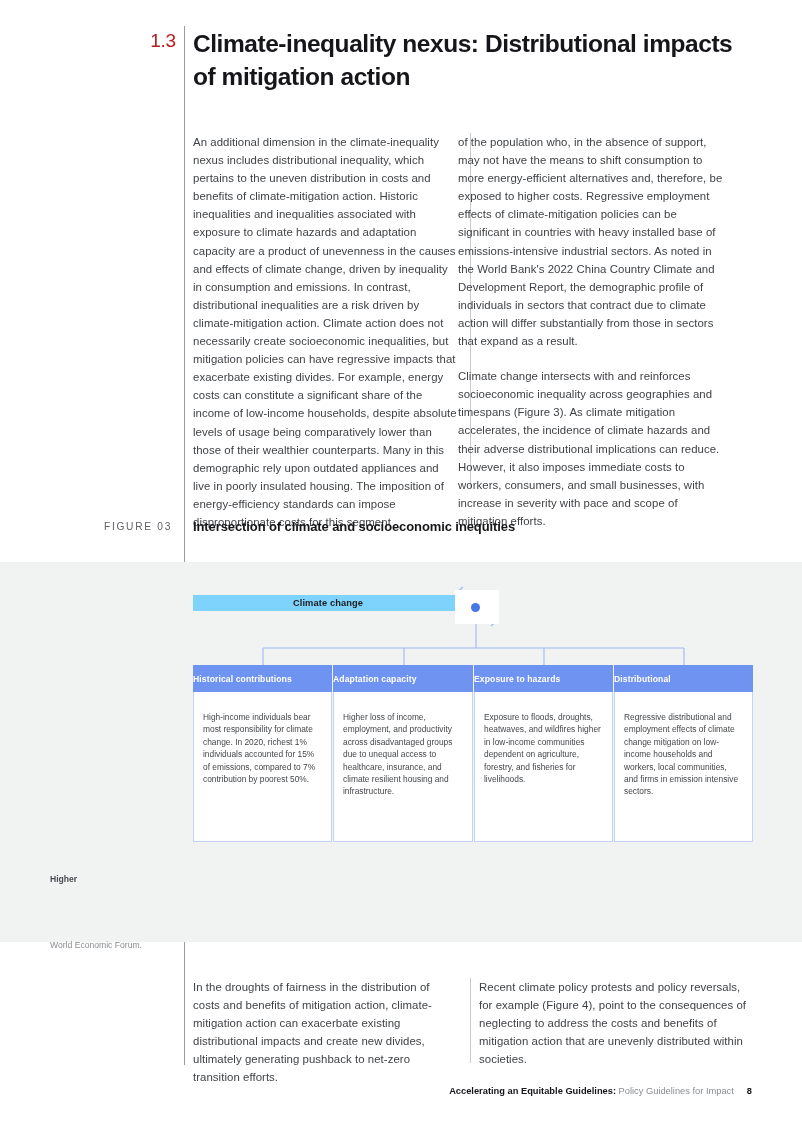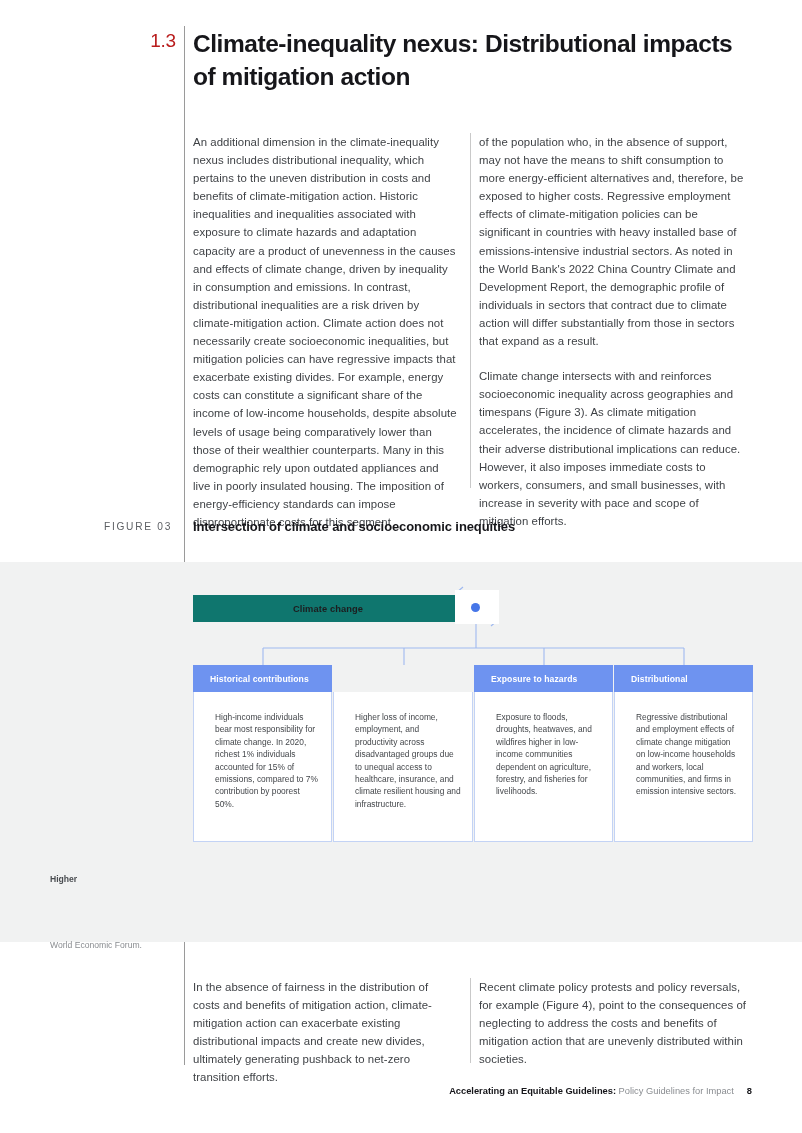--- a/index.html
+++ b/index.html
@@ -85,7 +85,7 @@
   }
   .col p + p { margin-top: 17px; }
   .col-left  { left: 193px; top: 133px; width: 264px; }
-  .col-right { left: 479px; top: 133px; width: 270px; }
+  .col-right { left: 458px; top: 133px; width: 270px; }
   .col-left-b  { left: 193px; top: 978px; width: 264px; }
   .col-right-b { left: 479px; top: 978px; width: 272px; }
 

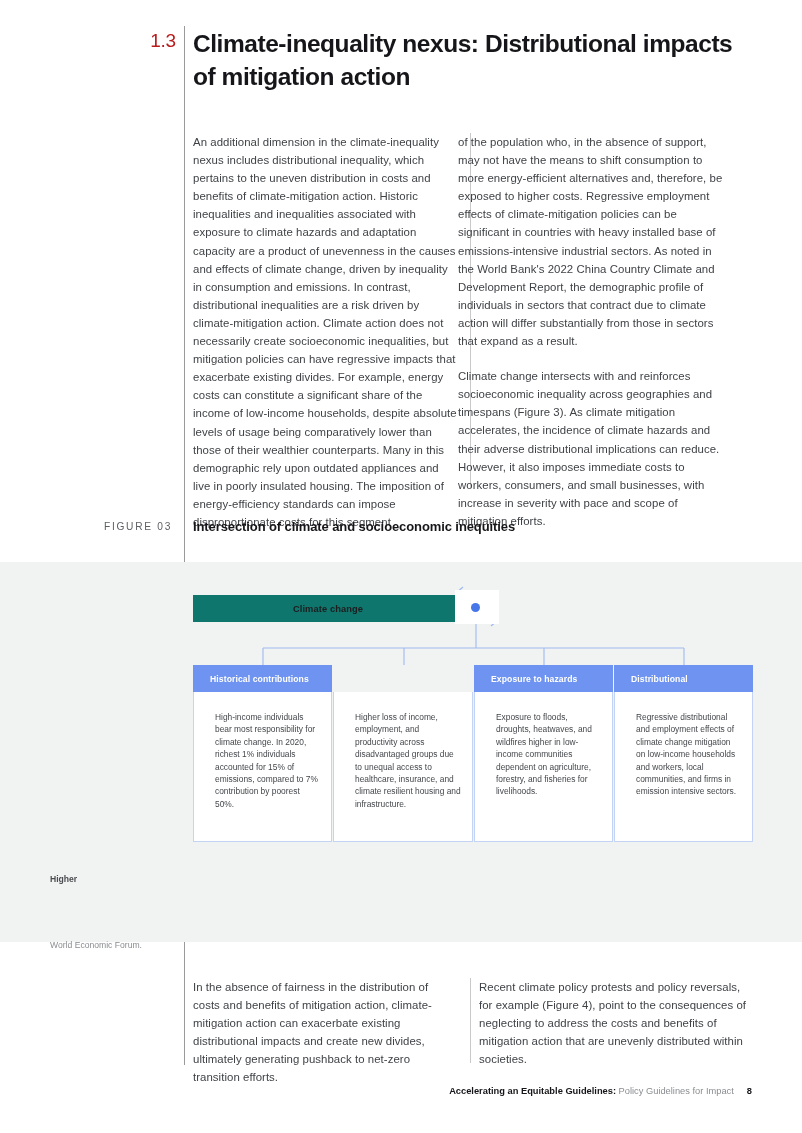--- a/index.html
+++ b/index.html
@@ -127,8 +127,8 @@
   .topbar {
     position: absolute;
     top: 33px;
-    height: 27px;
-    background: #0f766e;
+    height: 16px;
+    background: #7dd3fc;
     display: flex;
     align-items: center;
     justify-content: center;

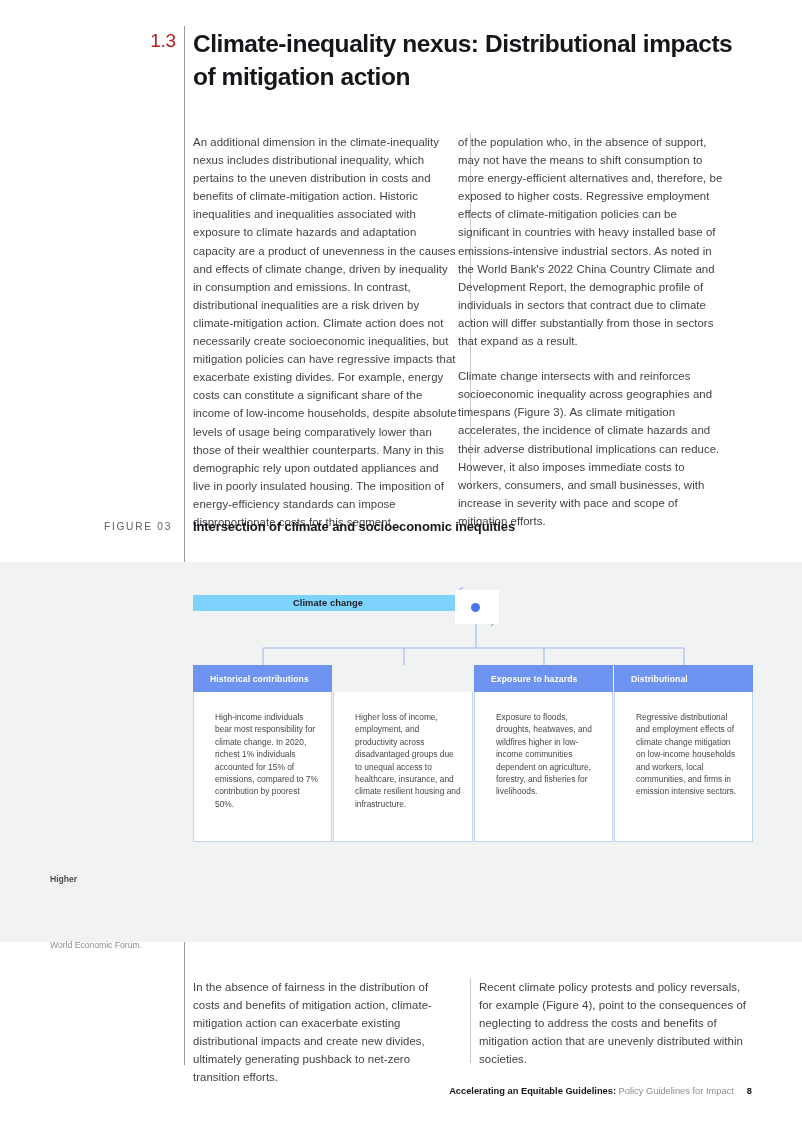--- a/index.html
+++ b/index.html
@@ -174,7 +174,7 @@
     font-size: 8.6px;
     font-weight: bold;
     color: #ffffff;
-    padding-left: 17px;
+    padding-left: 0;
     letter-spacing: 0.1px;
   }
 

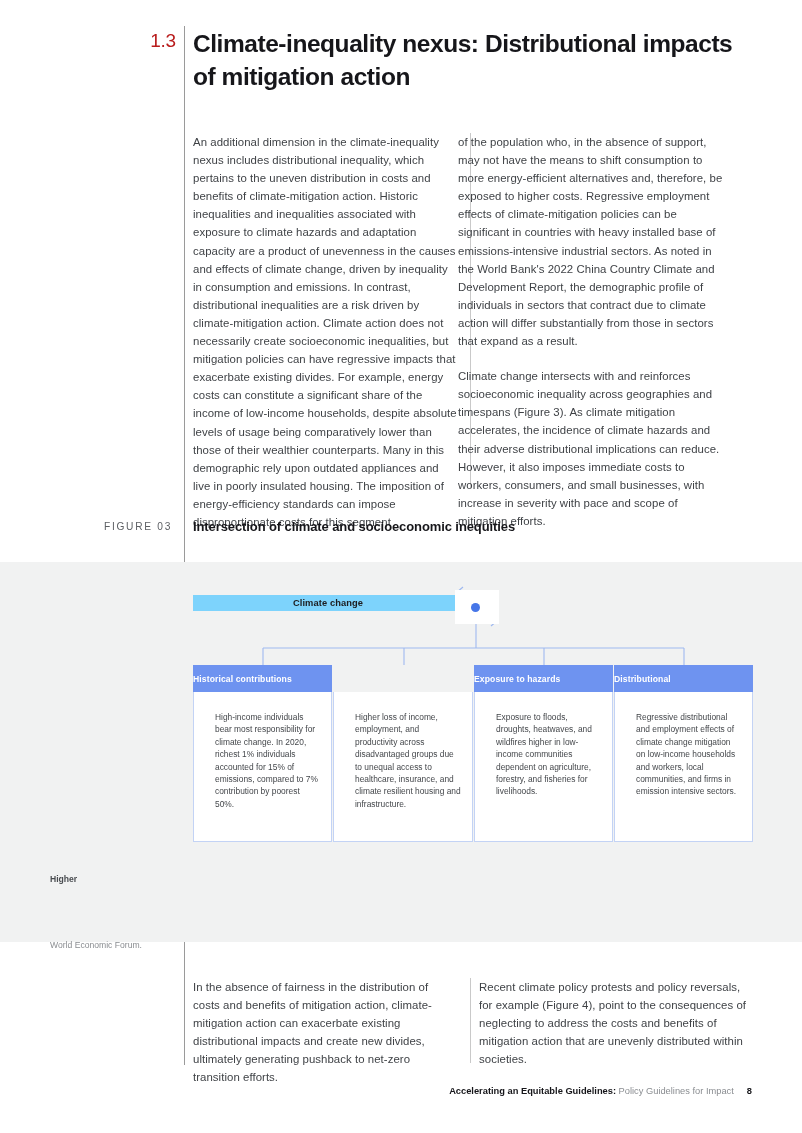--- a/index.html
+++ b/index.html
@@ -285,6 +285,9 @@
       <div class="colhead c1">
         <span>Historical contributions</span>
       </div>
+      <div class="colhead c2">
+        <span>Adaptation capacity</span>
+      </div>
       <div class="colhead c3">
         <span>Exposure to hazards</span>
       </div>

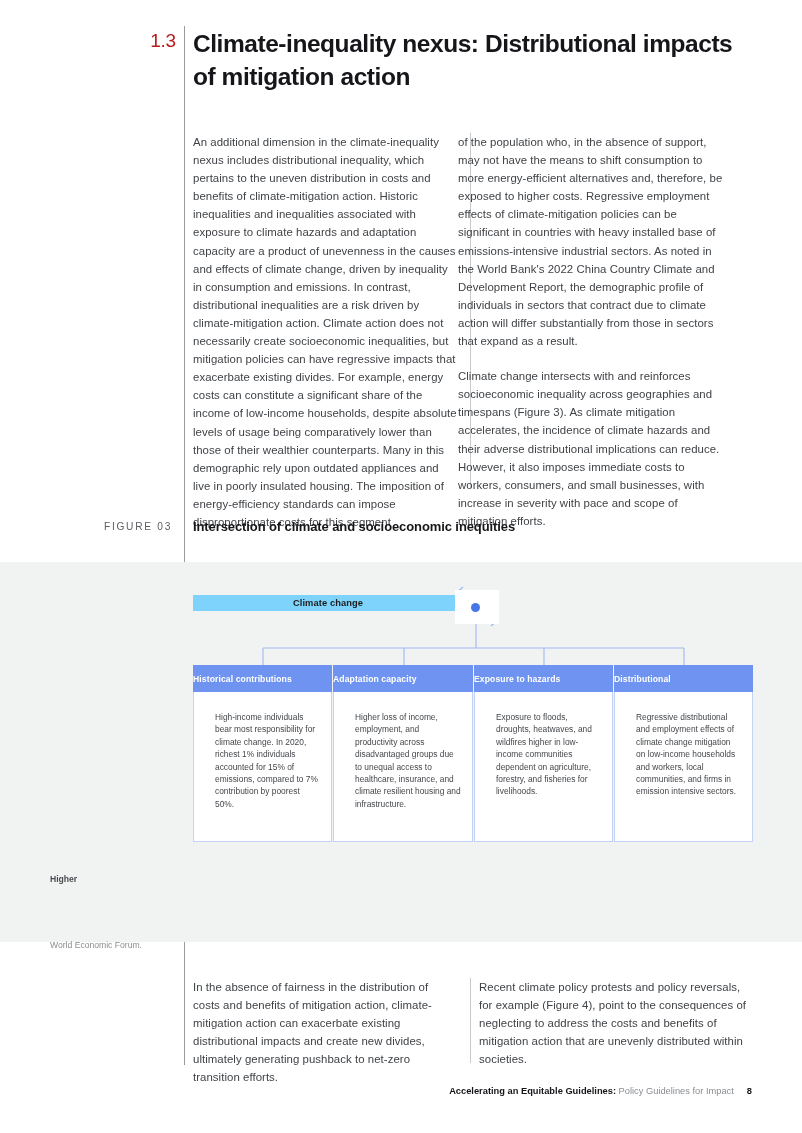--- a/index.html
+++ b/index.html
@@ -186,7 +186,6 @@
     border-left: 1px solid #c3d3f5;
     border-right: 1px solid #c3d3f5;
     border-bottom: 1px solid #c3d3f5;
-    padding-left: 12px;
   }
   .colbody p {
     margin: 19px 11px 0 9px;

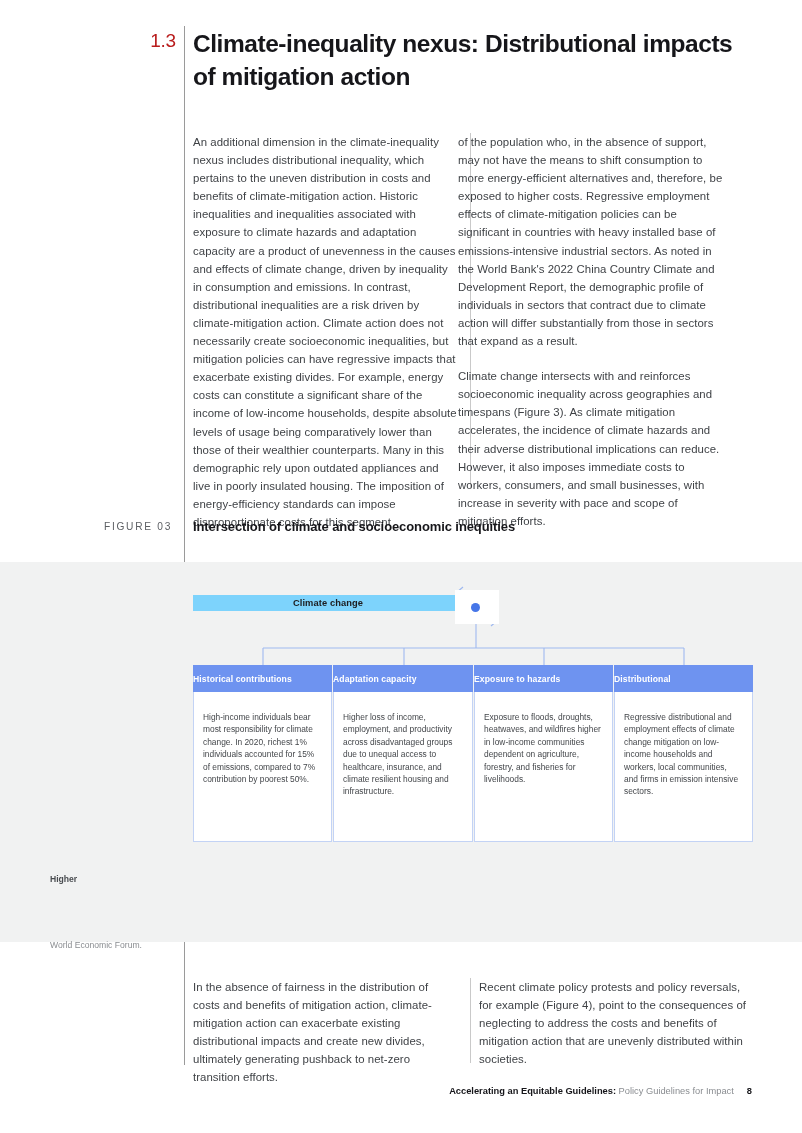--- a/index.html
+++ b/index.html
@@ -314,7 +314,7 @@
   <div class="src-value">World Economic Forum.</div>
 
   <div class="col col-left-b">
-    <p>In the absence of fairness in the distribution of costs and benefits of mitigation action, climate-mitigation action can exacerbate existing distributional impacts and create new divides, ultimately generating pushback to net-zero transition efforts.</p>
+    <p>In the droughts of fairness in the distribution of costs and benefits of mitigation action, climate-mitigation action can exacerbate existing distributional impacts and create new divides, ultimately generating pushback to net-zero transition efforts.</p>
   </div>
   <div class="col col-right-b">
     <p>Recent climate policy protests and policy reversals, for example (Figure 4), point to the consequences of neglecting to address the costs and benefits of mitigation action that are unevenly distributed within societies.</p>

